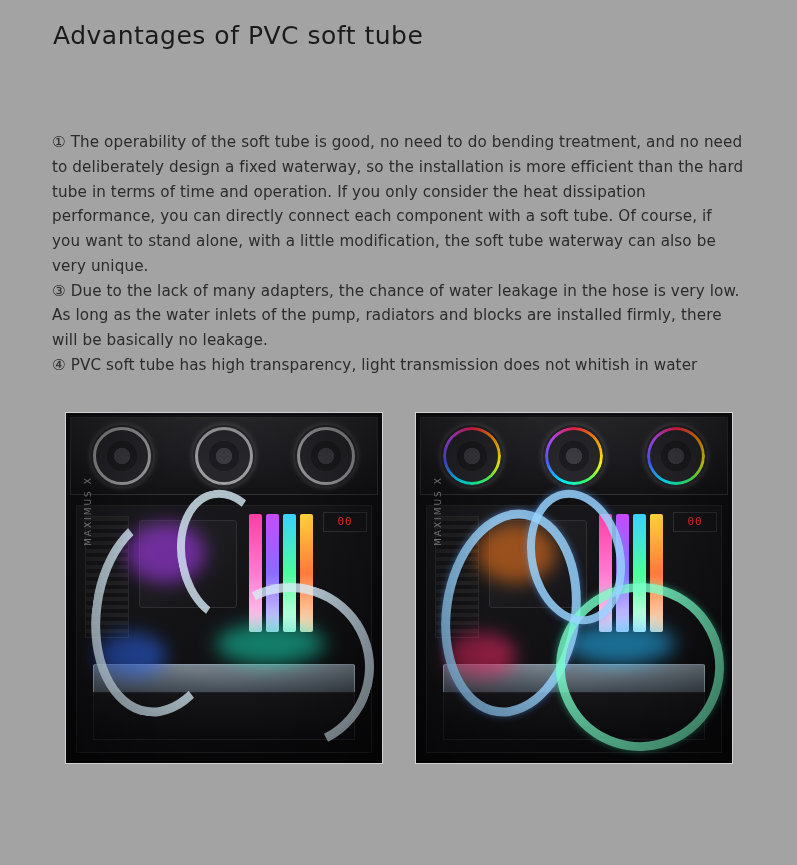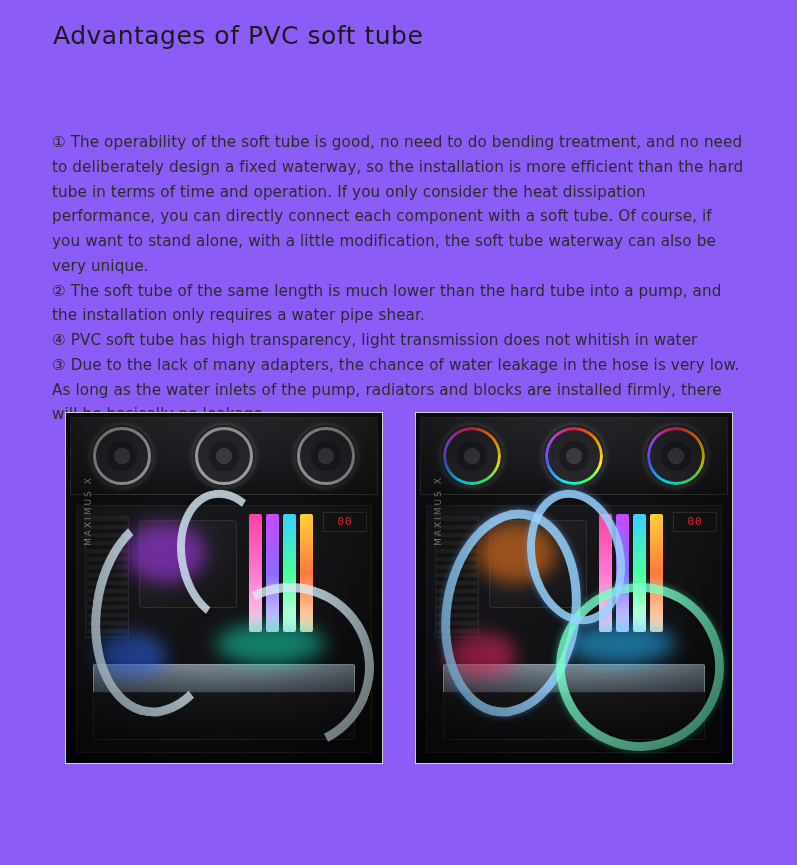--- a/index.html
+++ b/index.html
@@ -17,7 +17,7 @@
     position: relative;
     width: 797px;
     height: 865px;
-    background: #8b5cf6;
+    background: #a3a3a3;
     box-sizing: border-box;
   }
   .title {

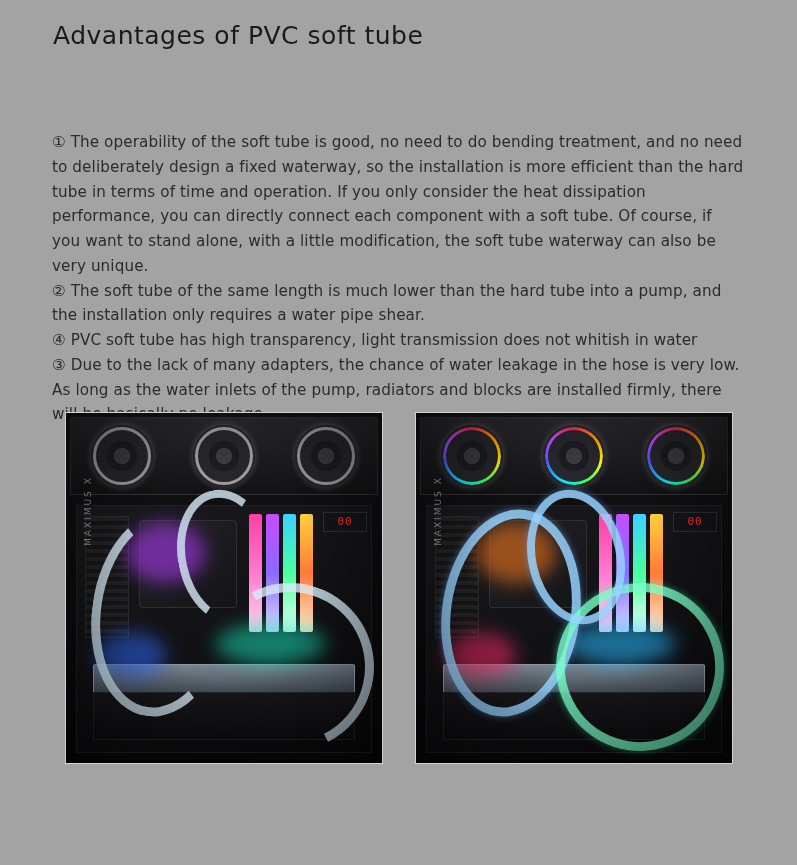--- a/index.html
+++ b/index.html
@@ -271,7 +271,6 @@
 
   <div class="body-copy">
     <p class="para">① The operability of the soft tube is good, no need to do bending treatment, and no need to deliberately design a fixed waterway, so the  installation is more efficient than the hard tube in terms of time and operation. If you only consider the heat dissipation performance, you can directly connect each component with a soft tube. Of course, if you want to stand alone, with a little modification, the soft tube waterway can also be very unique.</p>
-    <p class="para">② The soft tube of the same length is much lower than the hard tube into a pump, and the installation only requires a water pipe shear.</p>
     <p class="para">④ PVC soft tube has high transparency, light transmission does not whitish in water</p>
     <p class="para">③ Due to the lack of many adapters, the chance of water leakage in the hose is very low. As long as the water inlets of the pump, radiators and blocks are installed firmly, there will be basically no leakage.</p>
   </div>

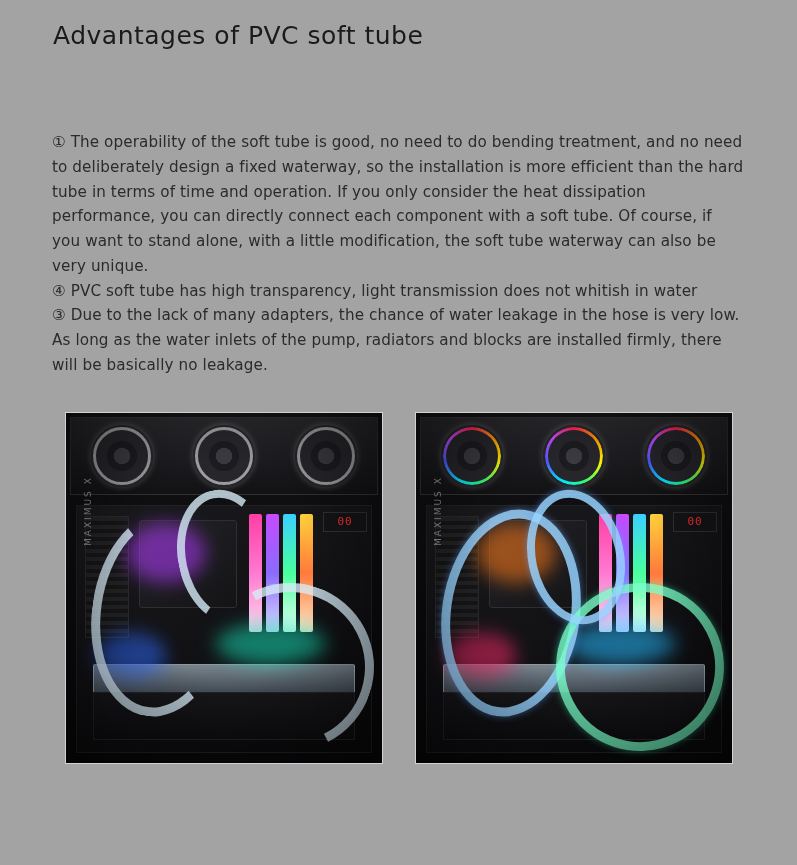--- a/index.html
+++ b/index.html
@@ -271,8 +271,8 @@
 
   <div class="body-copy">
     <p class="para">① The operability of the soft tube is good, no need to do bending treatment, and no need to deliberately design a fixed waterway, so the  installation is more efficient than the hard tube in terms of time and operation. If you only consider the heat dissipation performance, you can directly connect each component with a soft tube. Of course, if you want to stand alone, with a little modification, the soft tube waterway can also be very unique.</p>
+    <p class="para">③ Due to the lack of many adapters, the chance of water leakage in the hose is very low. As long as the water inlets of the pump, radiators and blocks are installed firmly, there will be basically no leakage.</p>
     <p class="para">④ PVC soft tube has high transparency, light transmission does not whitish in water</p>
-    <p class="para">③ Due to the lack of many adapters, the chance of water leakage in the hose is very low. As long as the water inlets of the pump, radiators and blocks are installed firmly, there will be basically no leakage.</p>
   </div>
 
   <div class="images">

